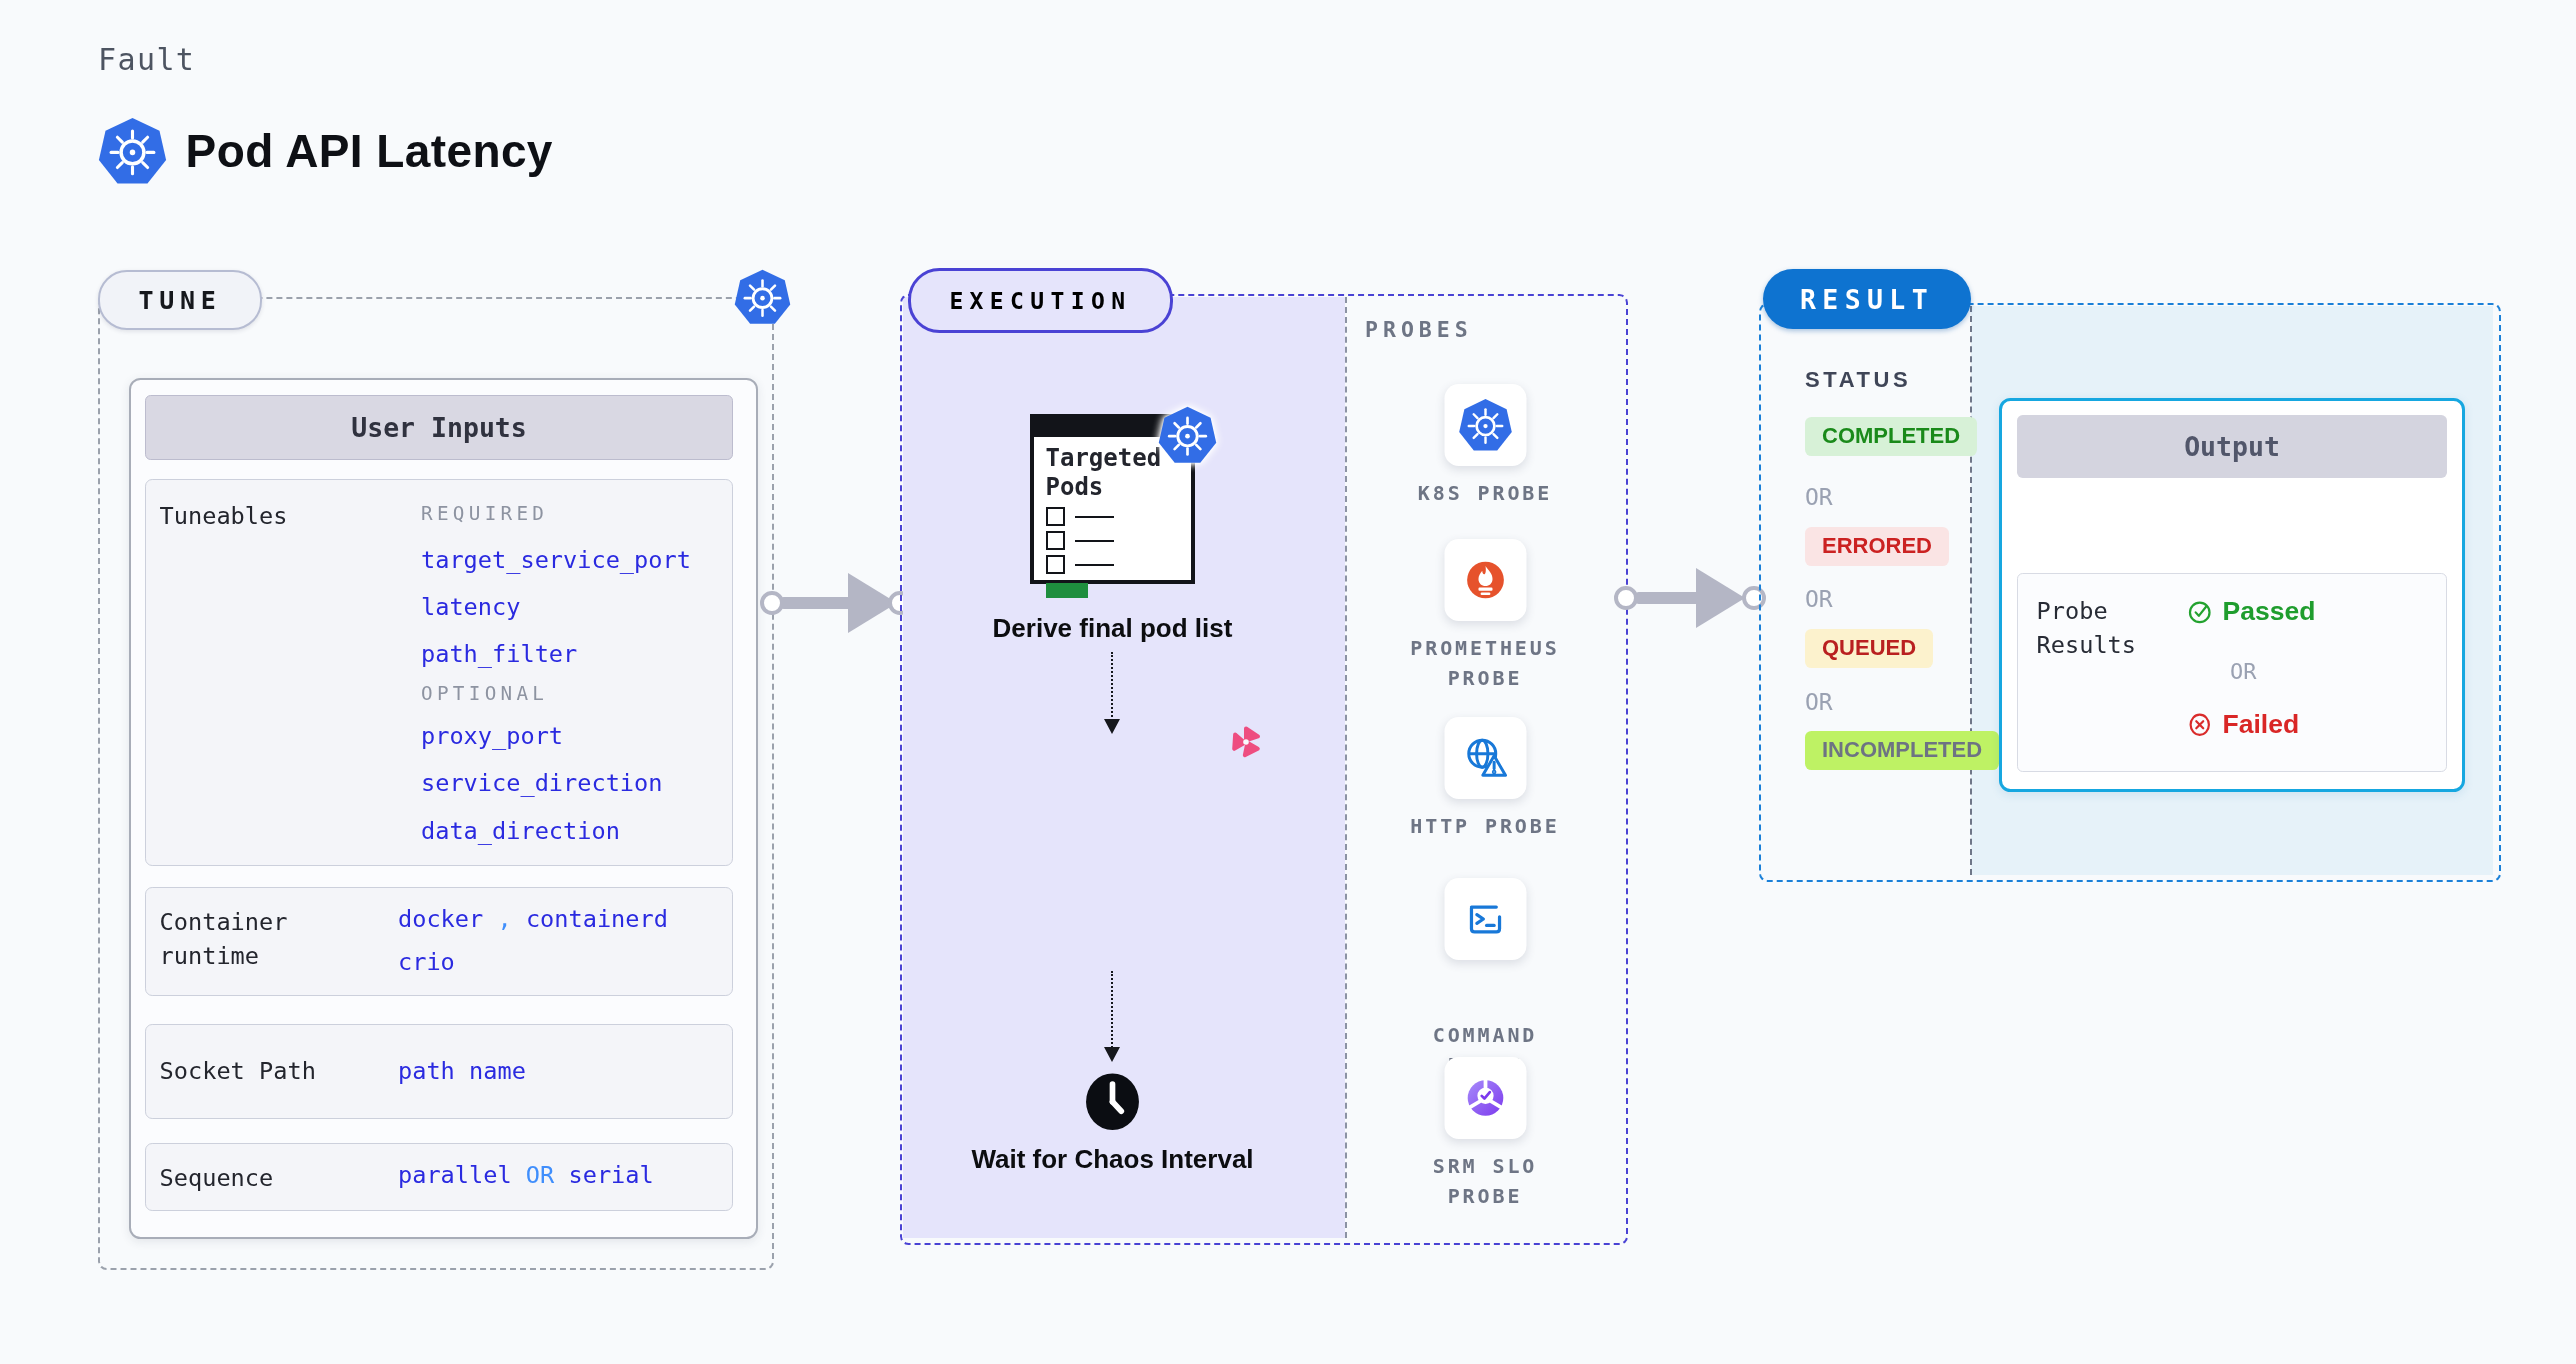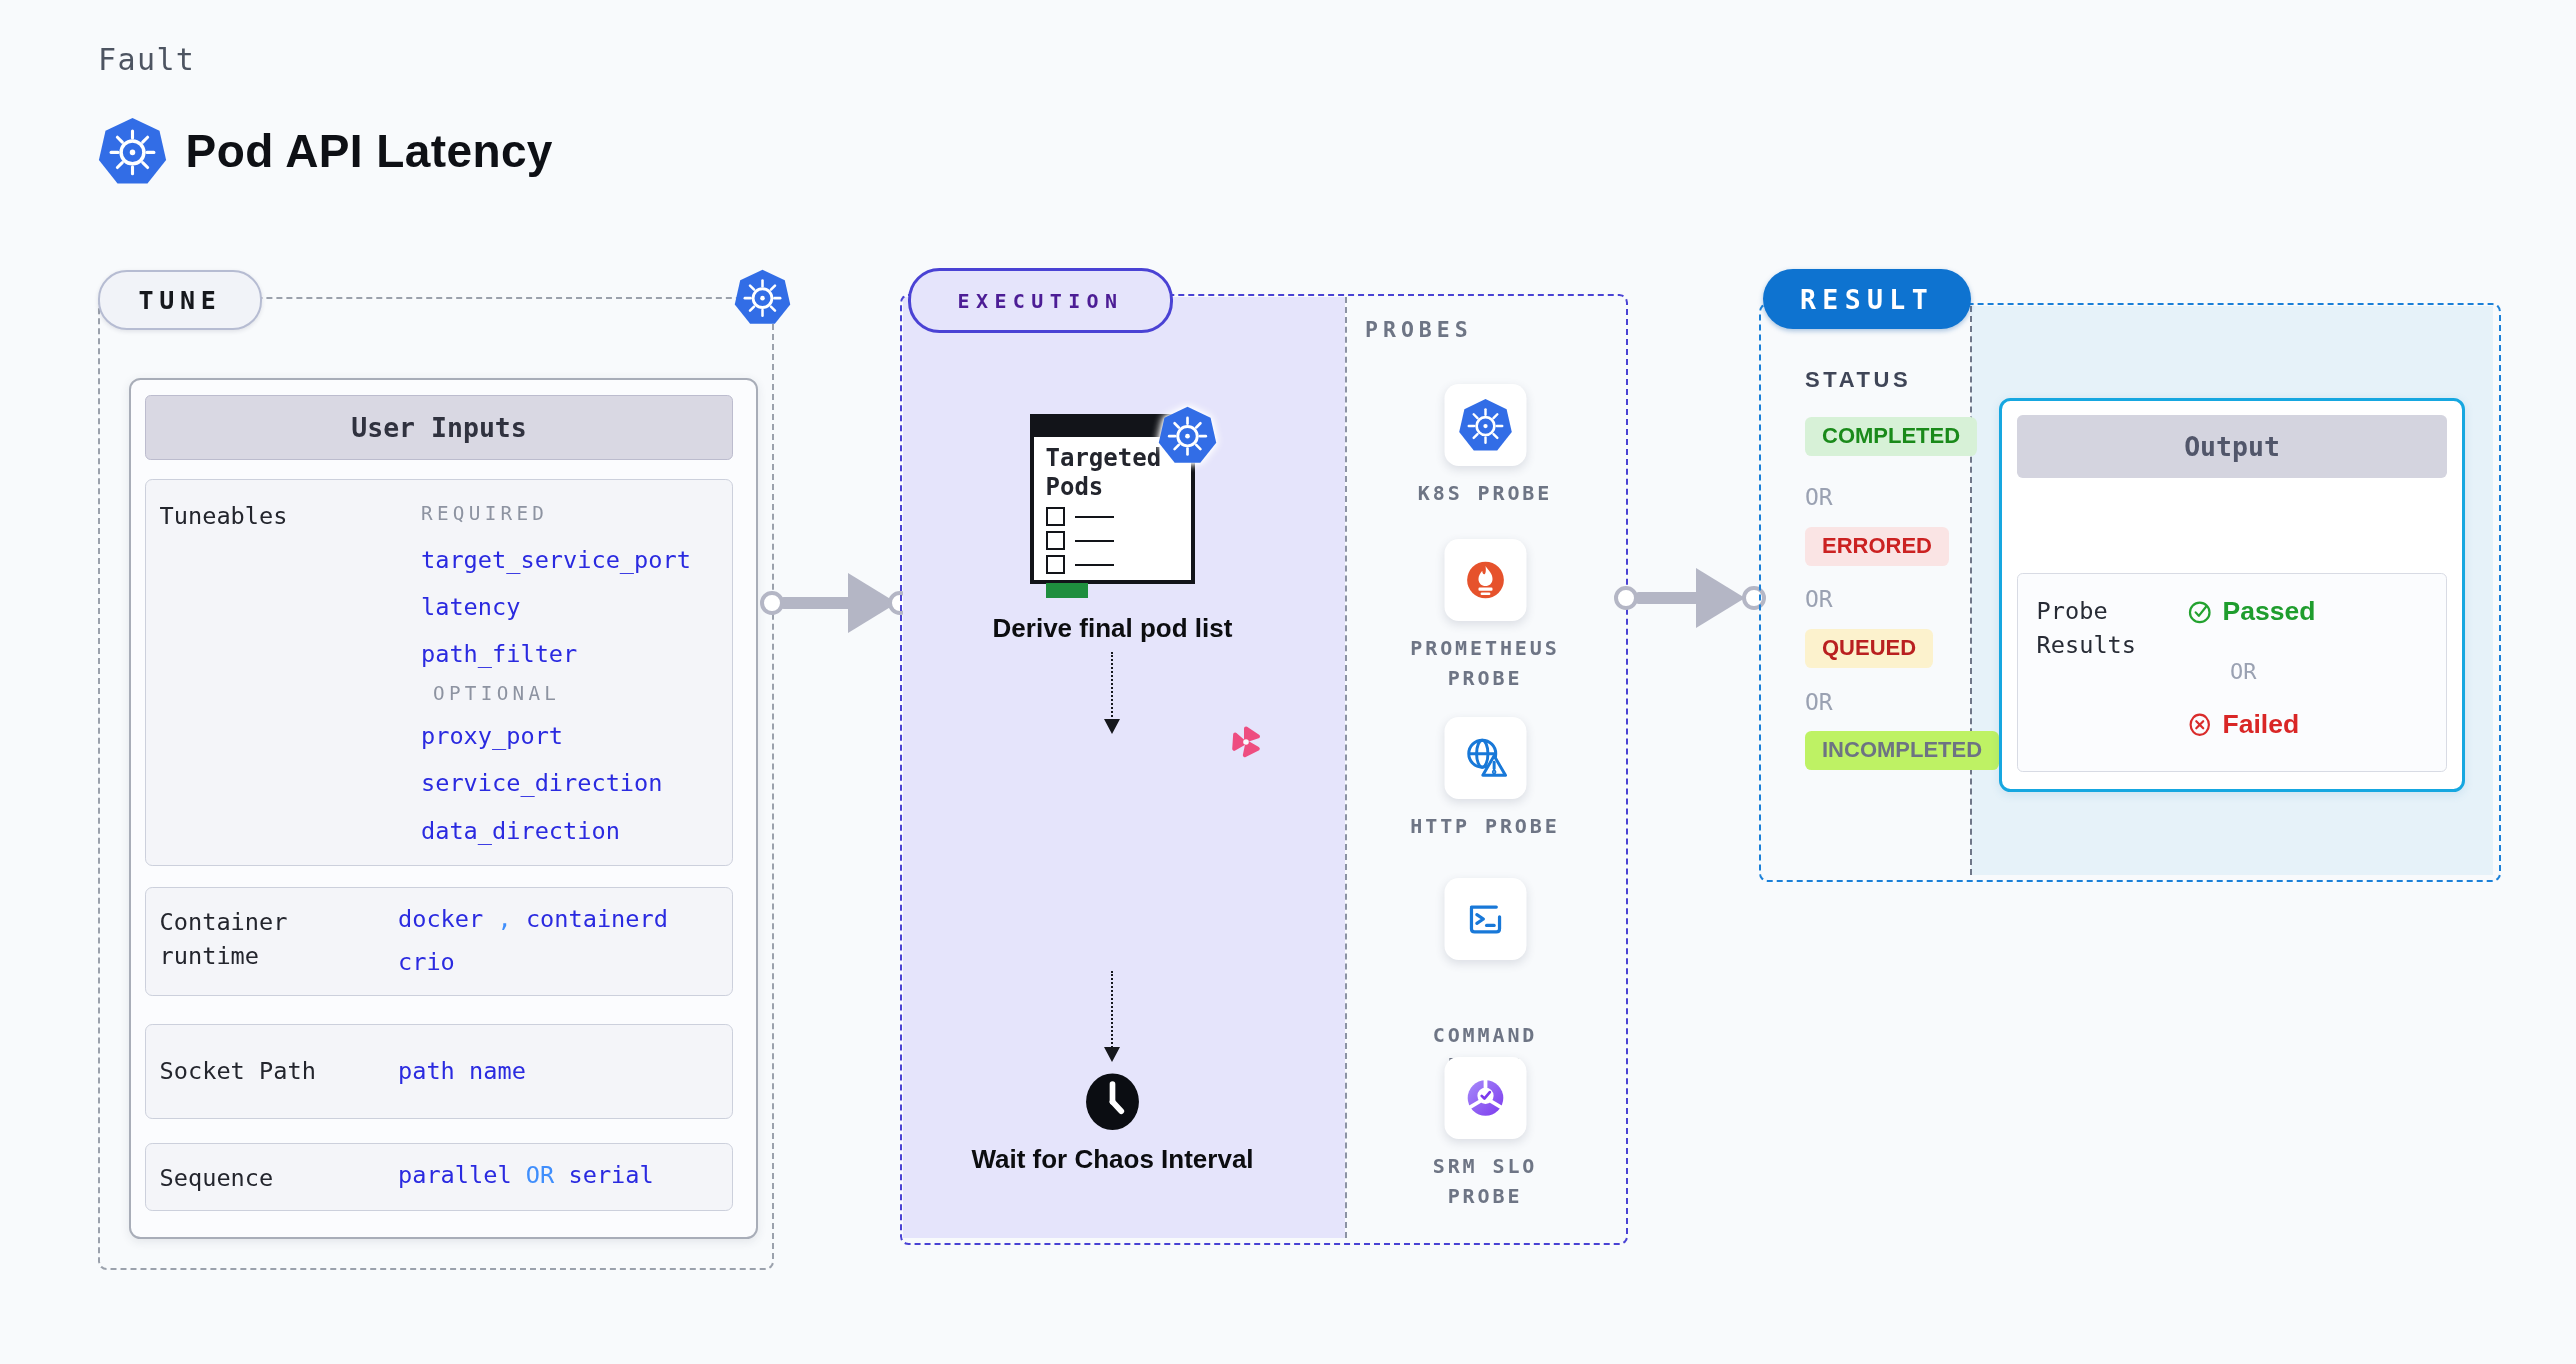--- a/index.html
+++ b/index.html
@@ -63,7 +63,7 @@
   #exec-fill{left:903px;top:297px;width:442px;height:941px;background:#e5e4fb;}
   #exec-divider{left:1345px;top:297px;width:0;height:941px;border-left:2.1px dashed #8c93a3;}
   #exec-pill{left:908px;top:268px;width:259px;height:59px;background:#e5e4fb;border:3.6px solid #4a42d4;border-radius:31.5px;
-             display:flex;align-items:center;justify-content:center;font-size:20px;font-weight:bold;letter-spacing:6.4px;color:#4c1d95;}
+             display:flex;align-items:center;justify-content:center;font-size:23px;font-weight:bold;letter-spacing:6.4px;color:#000000;}
 
   #pods-card{left:1030px;top:414px;width:165px;height:170px;background:#fff;border:4.3px solid #121419;box-sizing:border-box;}
   #pods-bar{height:18.6px;background:#121419;}

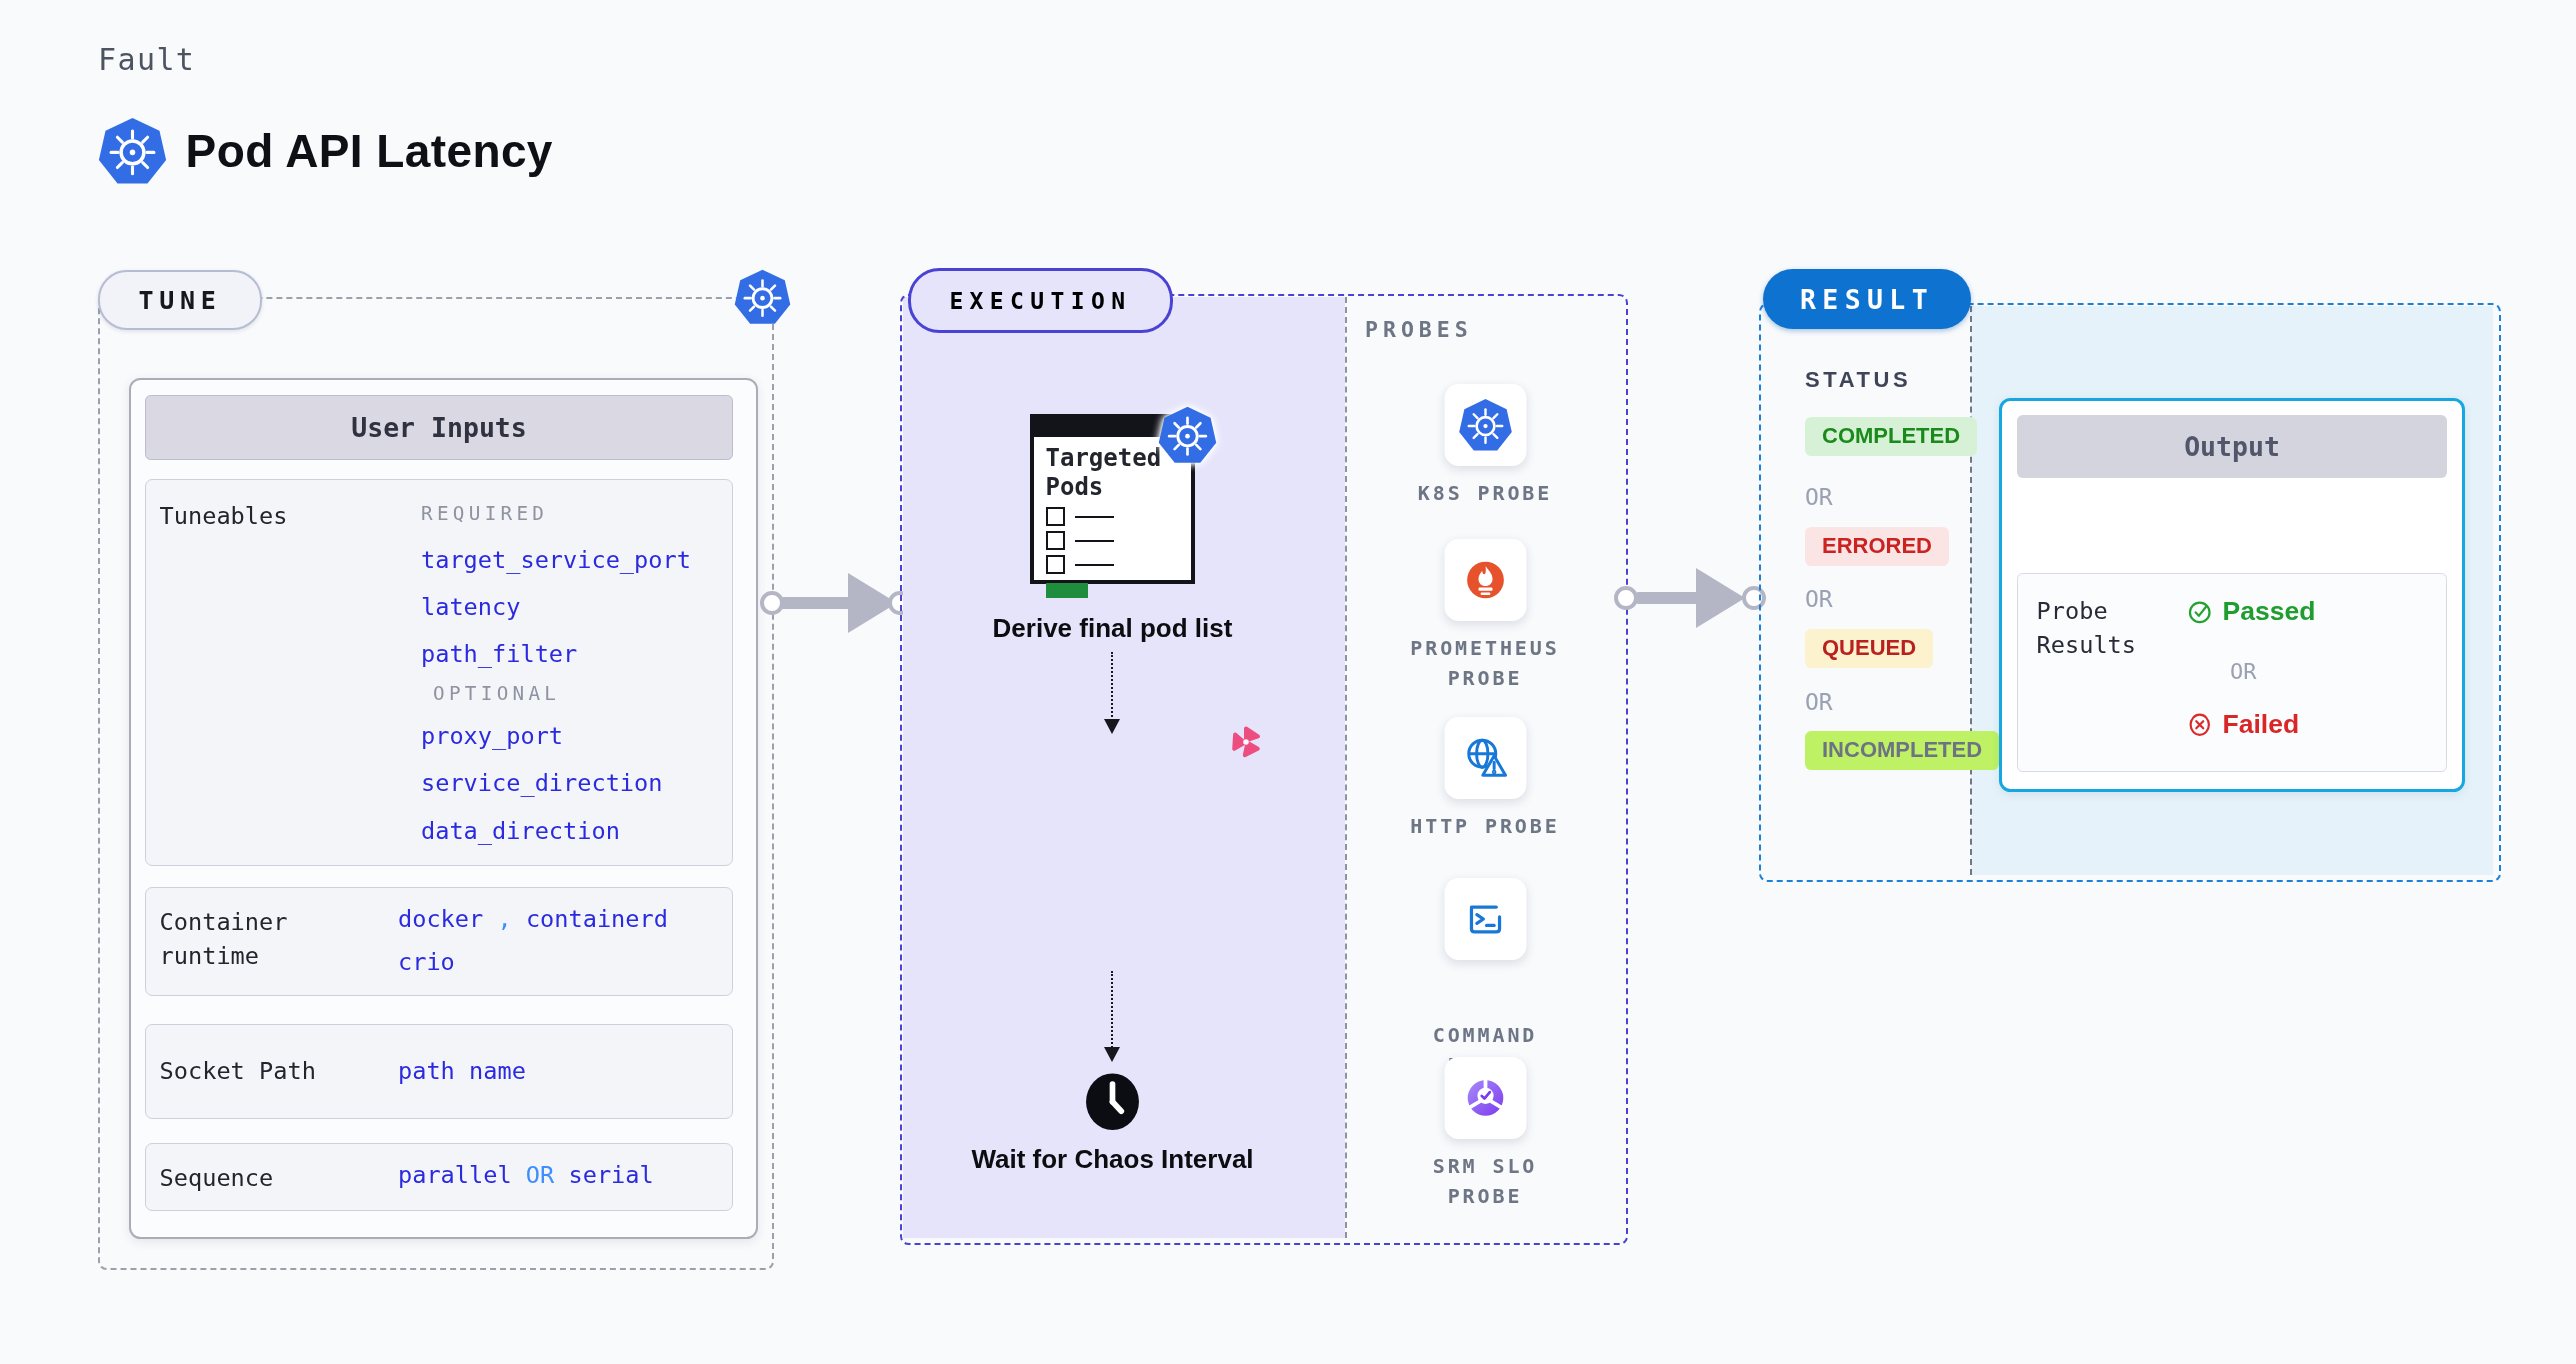--- a/index.html
+++ b/index.html
@@ -41,7 +41,7 @@
   #param-1{left:275px;top:66px;}
   #param-2{left:275px;top:113px;}
   #param-3{left:275px;top:160px;}
-  #optional-label{left:275px;top:202px;margin-left:12px;}
+  #optional-label{left:275px;top:202px;}
   #param-4{left:275px;top:242px;}
   #param-5{left:275px;top:289px;}
   #param-6{left:275px;top:337px;}

